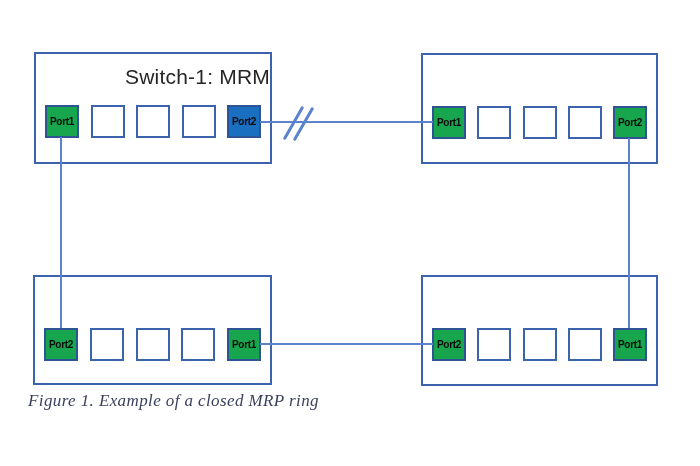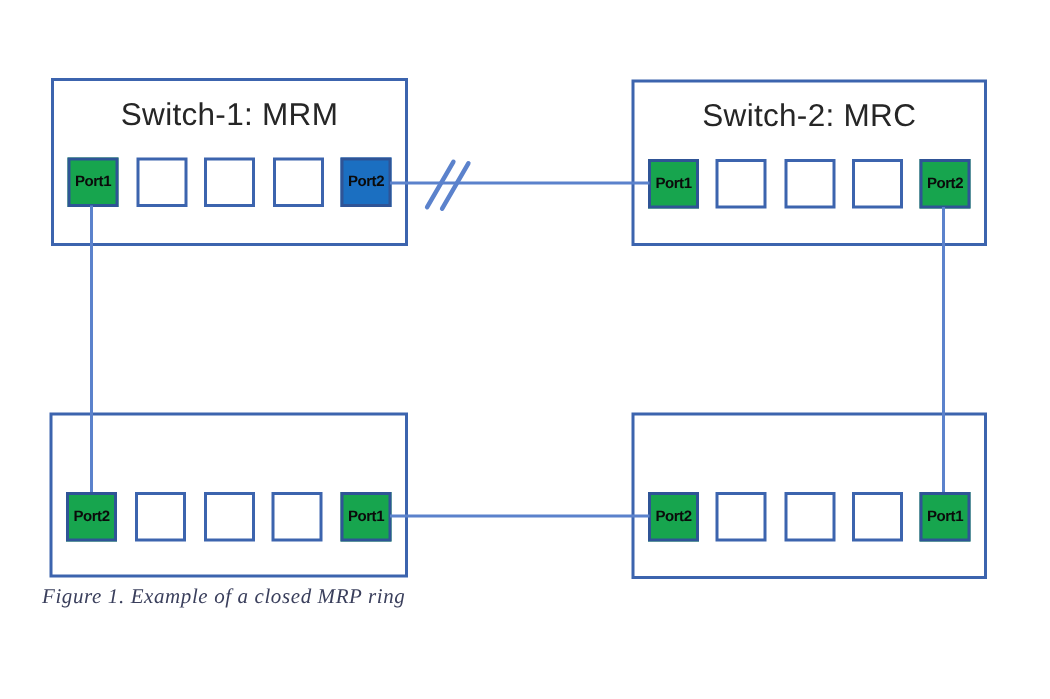--- a/index.html
+++ b/index.html
@@ -26,7 +26,7 @@
 
   .sw-title {
     margin-top: 11px;
-    text-align: center;
+    text-align: right;
     font-size: 21px;
     font-weight: 500;
     letter-spacing: 0.2px;

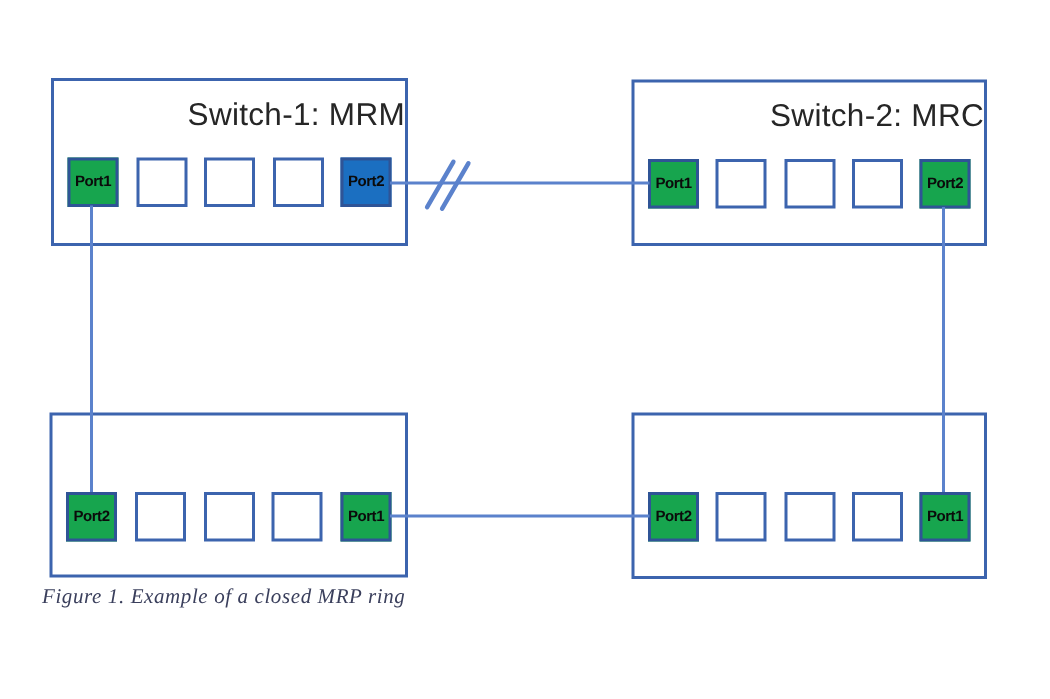--- a/index.html
+++ b/index.html
@@ -112,7 +112,6 @@
   </div>
 
   <div class="sw" id="s2">
-    <div class="sw-title">Switch-2: MRC</div>
     <div class="ports">
       <div class="port green">Port1</div>
       <div class="port"></div>

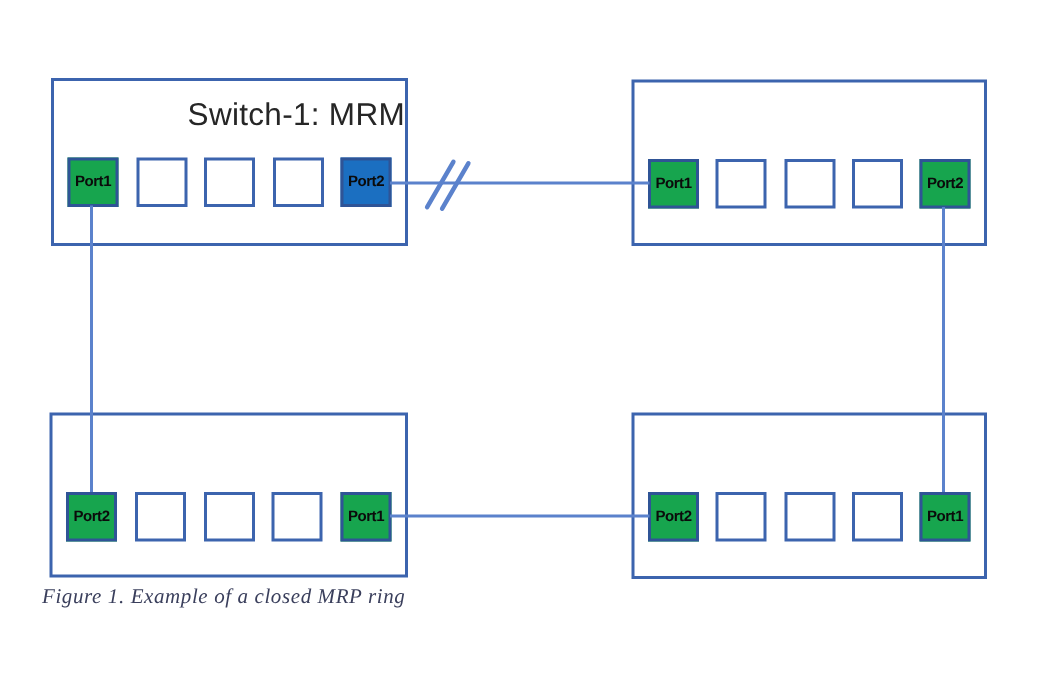--- a/index.html
+++ b/index.html
@@ -82,7 +82,7 @@
     left: 28px; top: 391px;
     font-family: "Liberation Serif", serif;
     font-style: italic;
-    font-size: 14px;
+    font-size: 17px;
     letter-spacing: 0.4px;
     color: var(--caption-text, #3A3F5C);
     white-space: nowrap;

